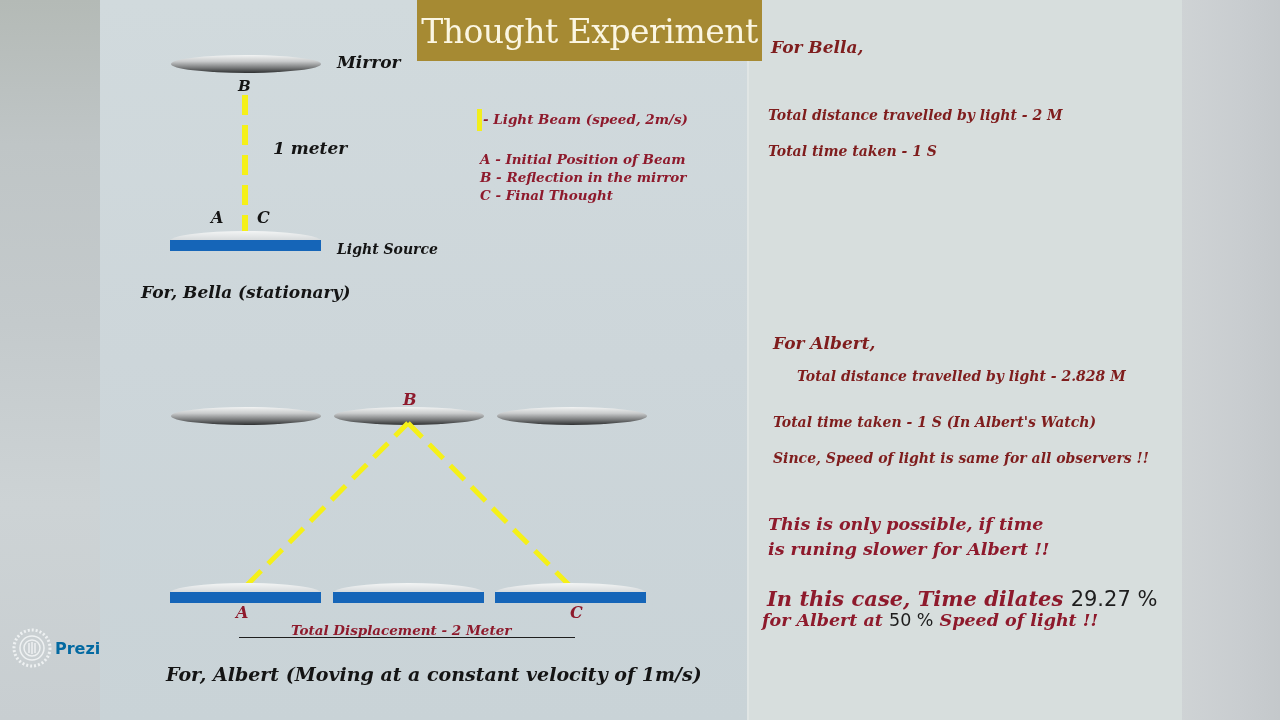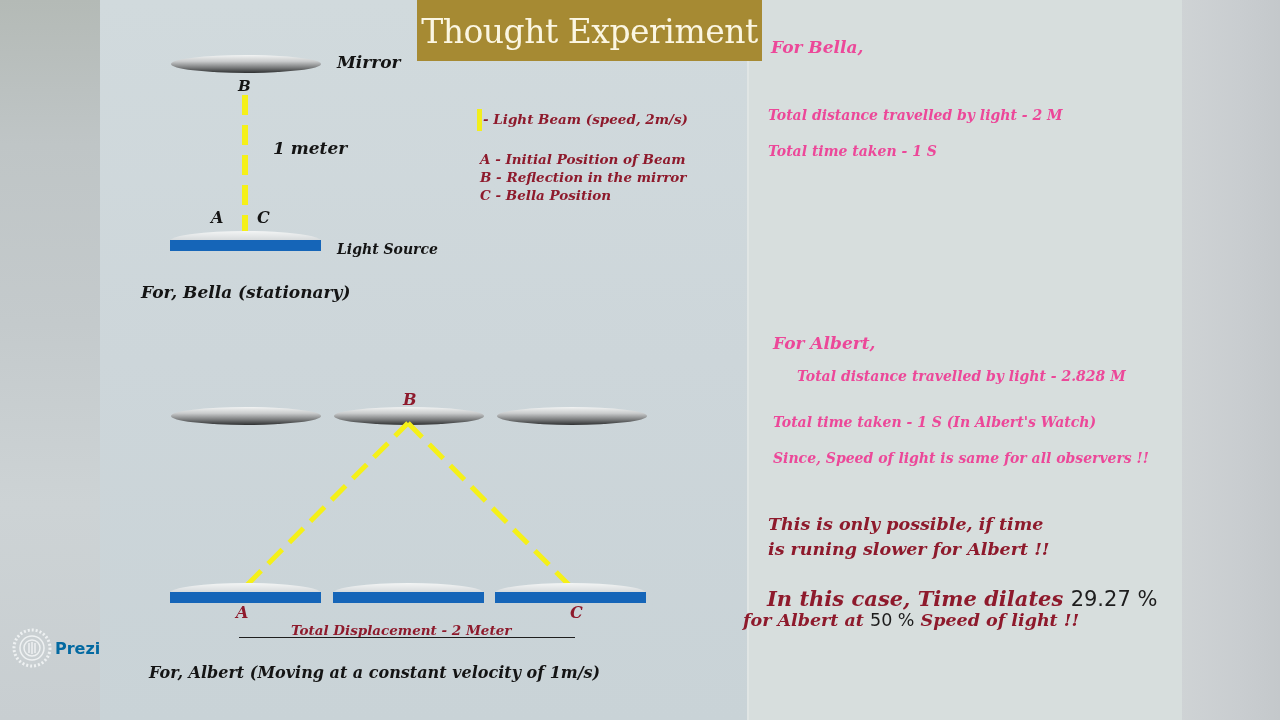--- a/index.html
+++ b/index.html
@@ -35,7 +35,7 @@
   .t { position:absolute; white-space:nowrap; font-style:italic; font-weight:bold; font-family:"DejaVu Serif", serif; }
   .blk { color:#141414; }
   .red { color:#8e1a2c; }
-  .blue { color:#ec4899; }
+  .blue { color:#7f1d1d; }
   .num { color:#1d1d1d; font-style:normal; font-weight:normal; font-family:"DejaVu Sans", sans-serif; }
 
   .mirror {

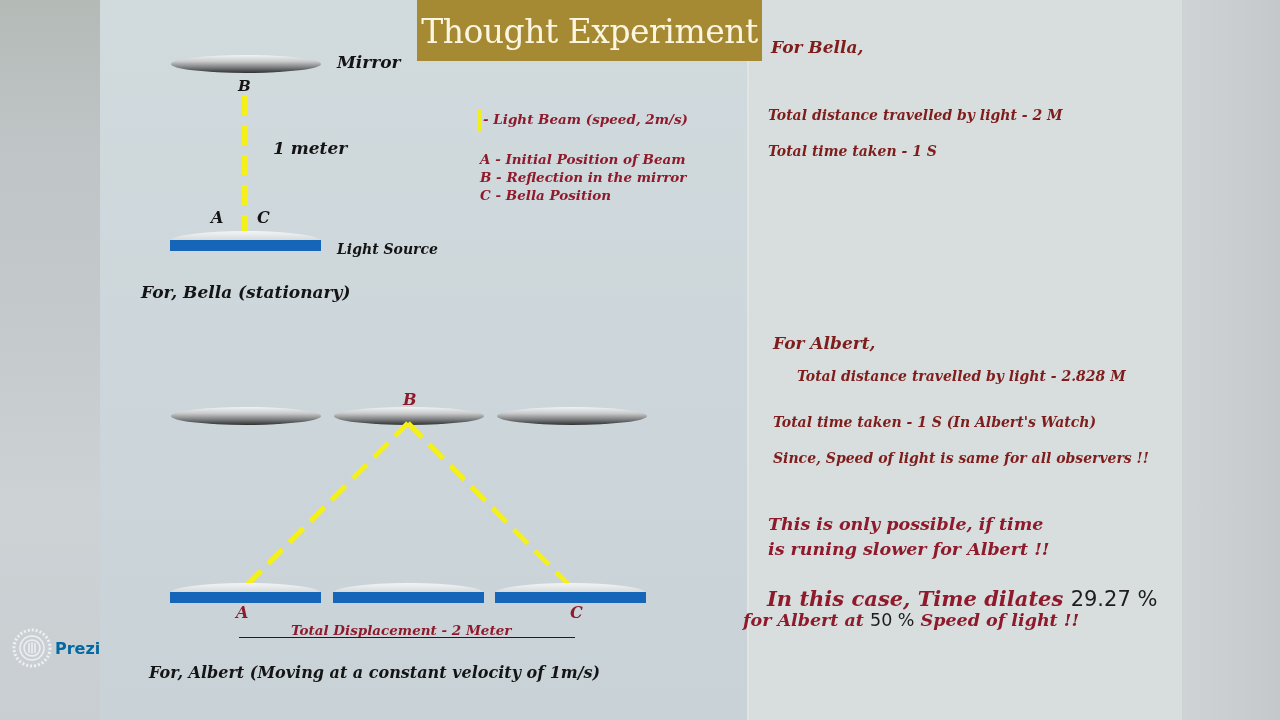--- a/index.html
+++ b/index.html
@@ -93,7 +93,7 @@
 <div class="t red" style="left:483px; top:111px; font-size:13.5px;">- Light Beam (speed, 2m/s)</div>
 <div class="t red" style="left:480px; top:151px; font-size:13.5px;">A - Initial Position of Beam</div>
 <div class="t red" style="left:480px; top:169px; font-size:13.5px;">B - Reflection in the mirror</div>
-<div class="t red" style="left:480px; top:187px; font-size:13.5px;">C - Bella Position</div>
+<div class="t red" style="left:480px; top:187px; font-size:13.5px;">C - Final Thought</div>
 
 <div class="mirror" style="left:171px; top:407px; width:150px;"></div>
 <div class="mirror" style="left:334px; top:407px; width:150px;"></div>

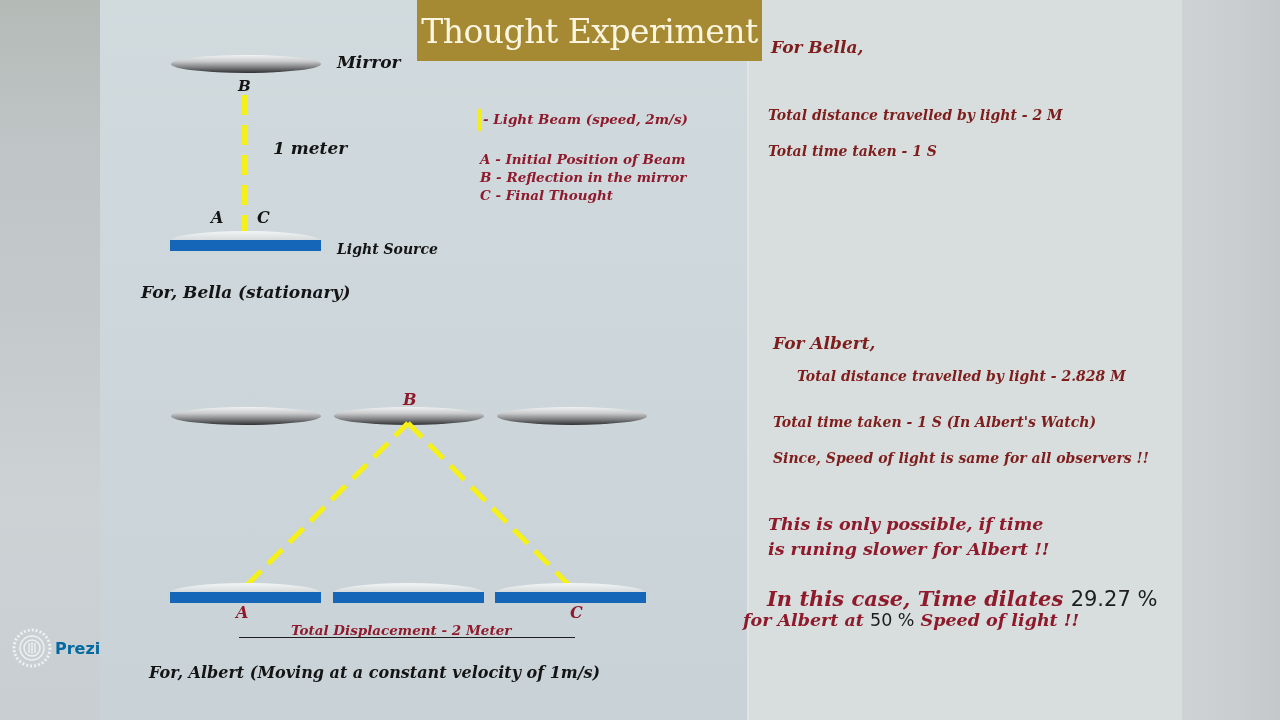--- a/index.html
+++ b/index.html
@@ -135,7 +135,7 @@
 <div class="t red" style="left:768px; top:514px; font-size:17.5px;">This is only possible, if time</div>
 <div class="t red" style="left:768px; top:539px; font-size:17.5px;">is runing slower for Albert !!</div>
 <div class="t red" style="left:767px; top:586px; font-size:21px;"><span>In this case, Time dilates </span><span class="num">29.27 %</span></div>
-<div class="t red" style="left:743px; top:610px; font-size:17.5px;"><span>for Albert at </span><span class="num">50 %</span><span> Speed of light !!</span></div>
+<div class="t red" style="left:762px; top:610px; font-size:17.5px;"><span>for Albert at </span><span class="num">50 %</span><span> Speed of light !!</span></div>
 
 <div class="prezi">
   <svg class="prezi-logo" viewBox="0 0 40 40">

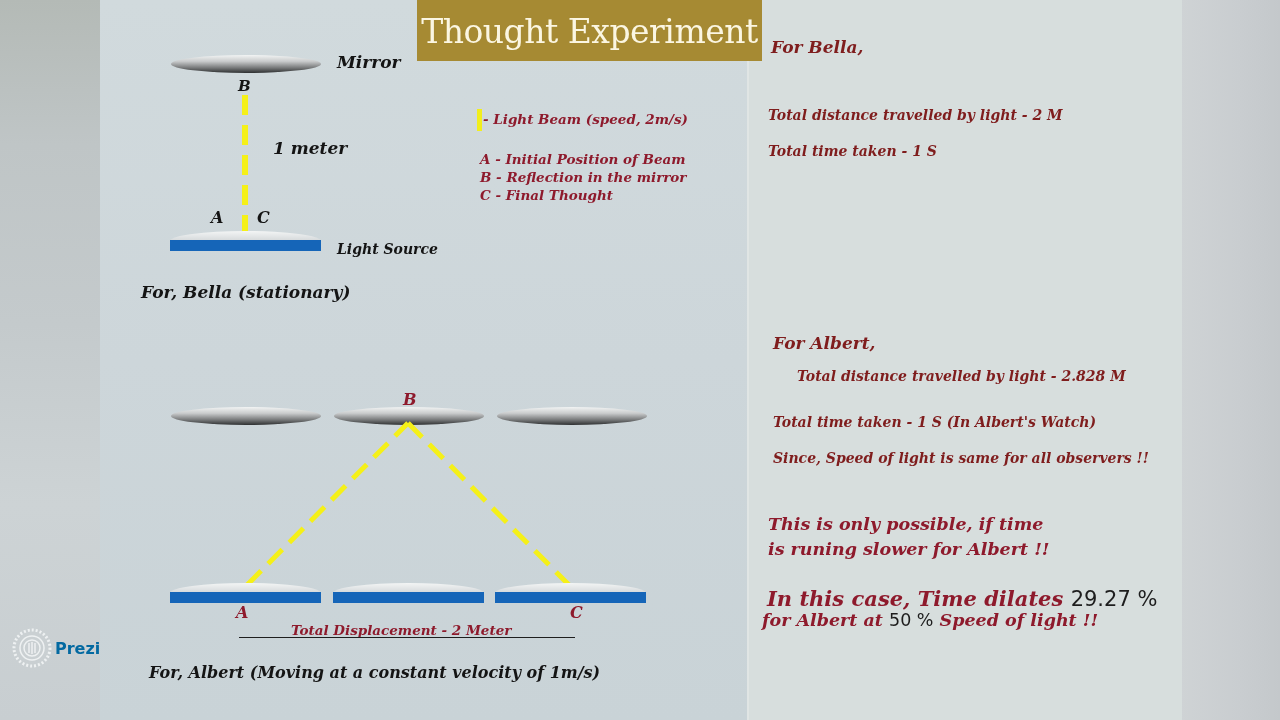--- a/index.html
+++ b/index.html
@@ -121,7 +121,7 @@
 <div class="t red" style="left:570px; top:603px; font-size:16px;">C</div>
 <div class="t red" style="left:291px; top:622px; font-size:13.5px;">Total Displacement - 2 Meter</div>
 <div class="underline"></div>
-<div class="t blk" style="left:149px; top:663px; font-size:16px;">For, Albert (Moving at a constant velocity of 1m/s)</div>
+<div class="t blk" style="left:166px; top:663px; font-size:19px;">For, Albert (Moving at a constant velocity of 1m/s)</div>
 
 <div class="t blue" style="left:771px; top:37px; font-size:17px;">For Bella,</div>
 <div class="t blue" style="left:768px; top:107px; font-size:14px;">Total distance travelled by light - 2 M</div>

